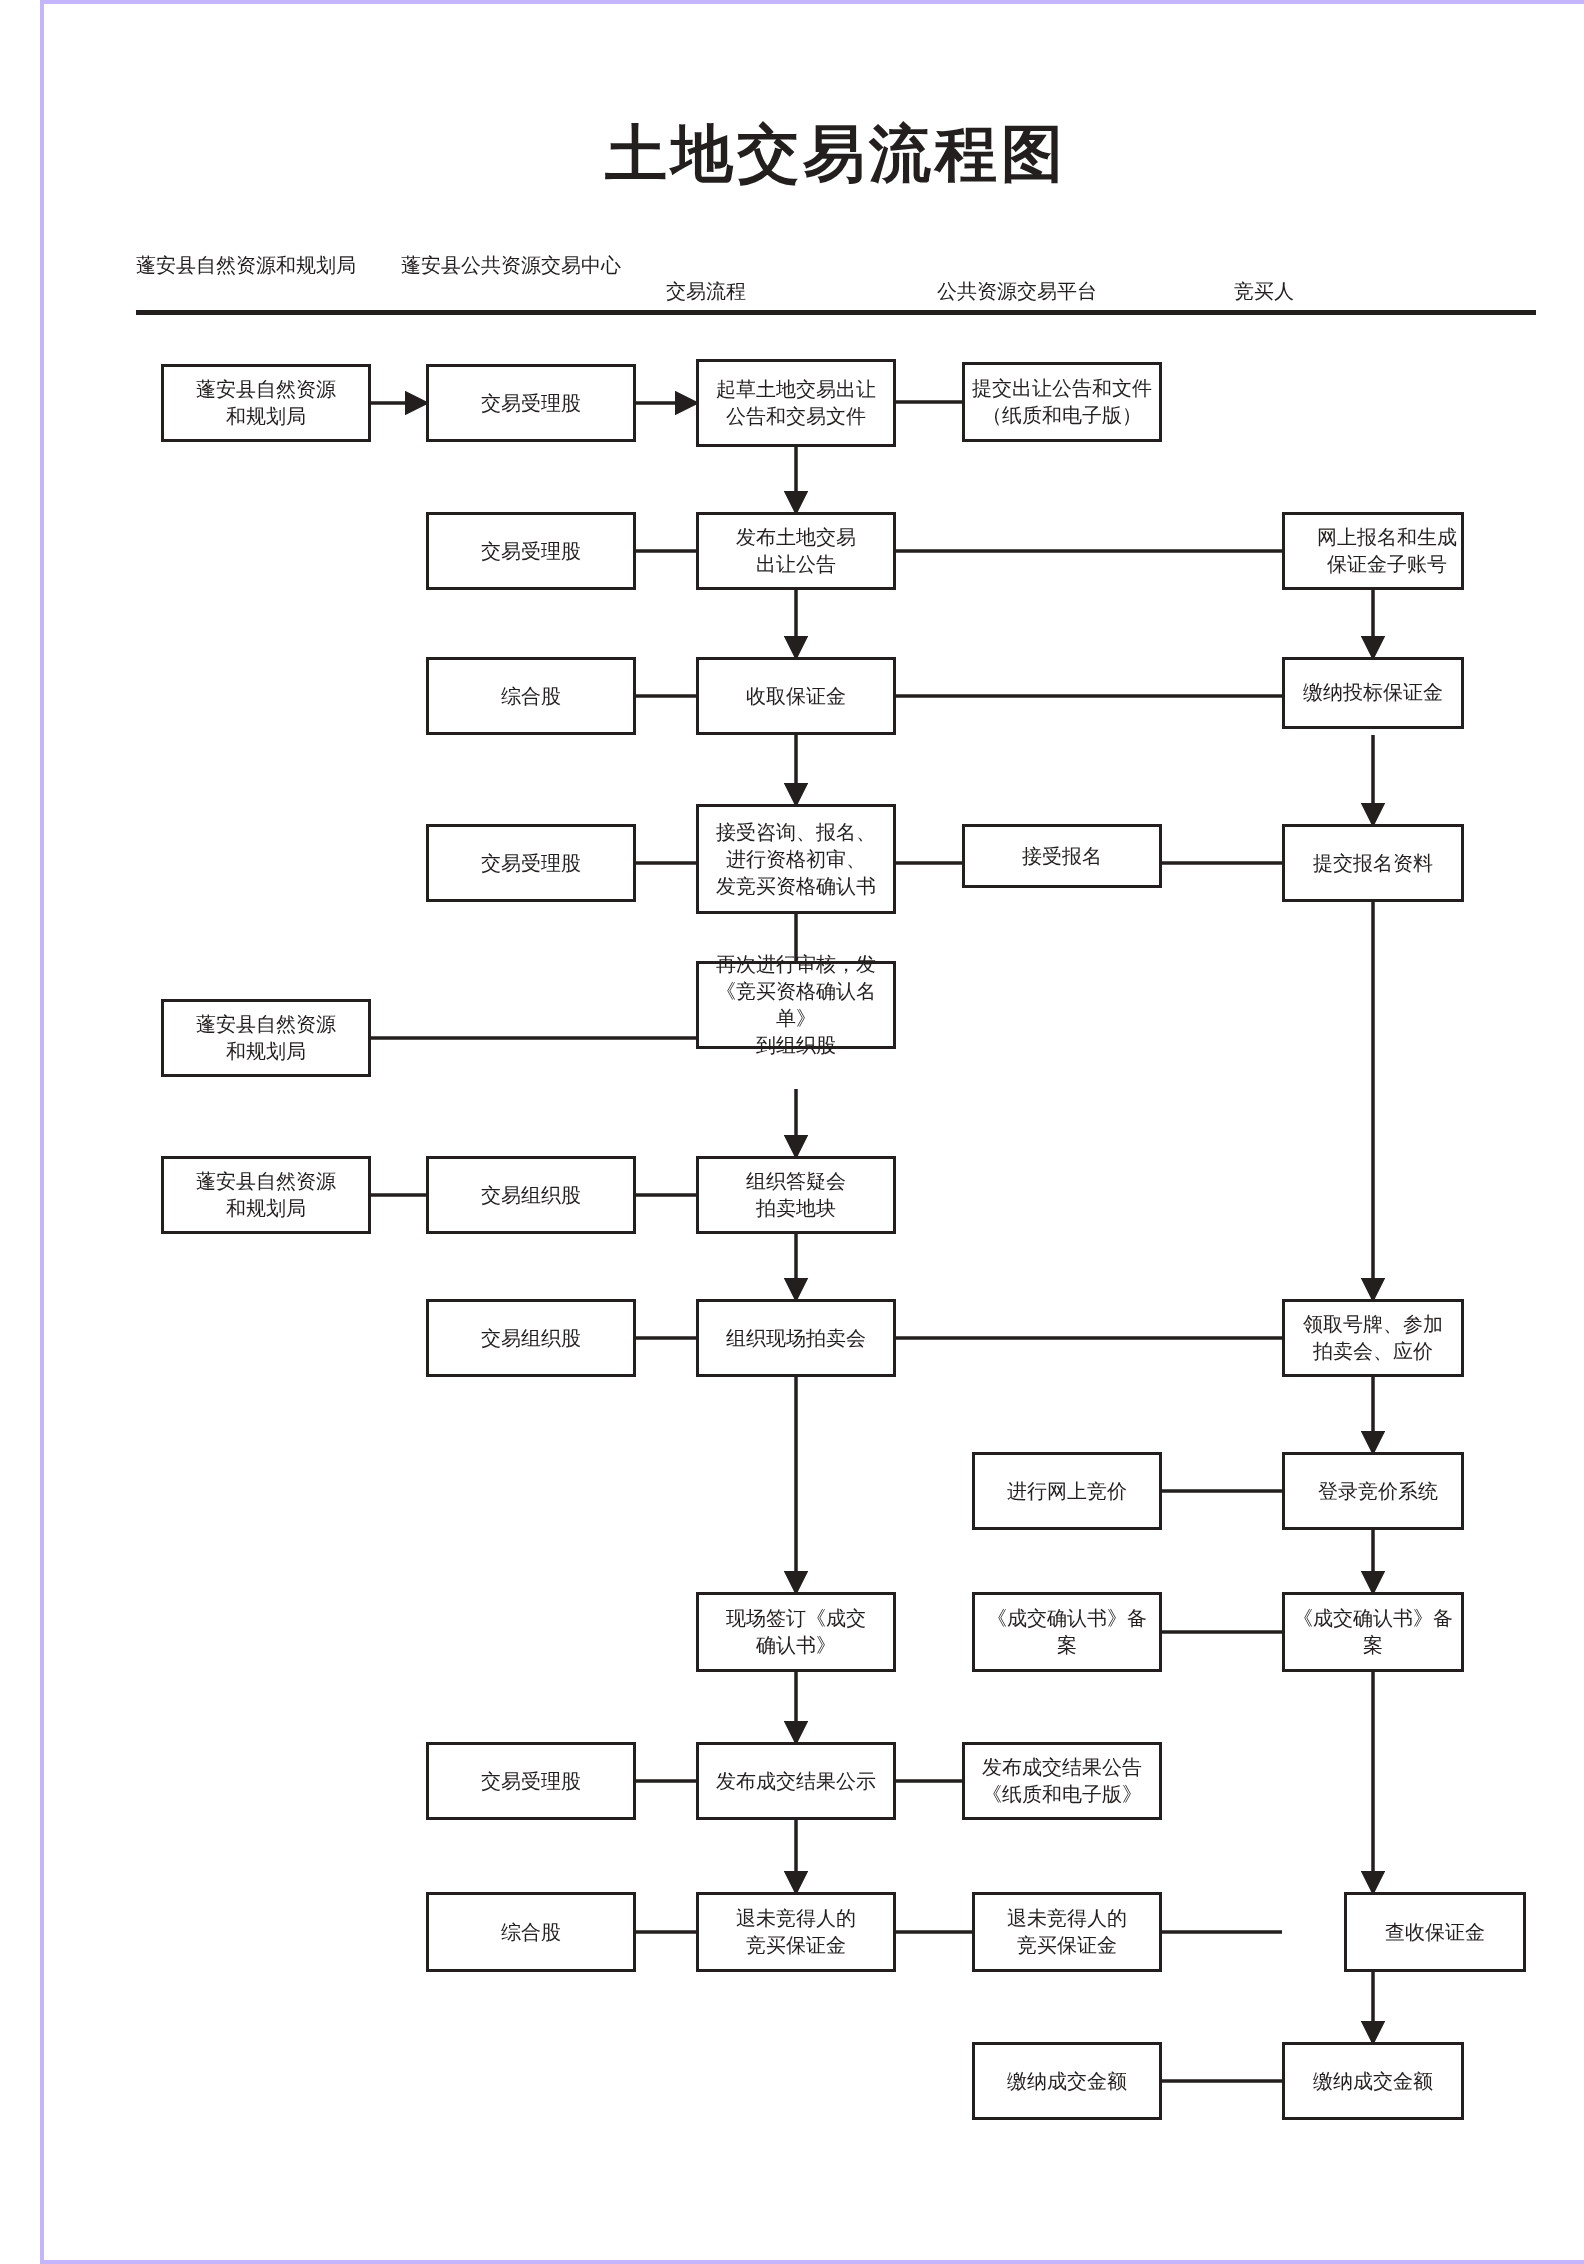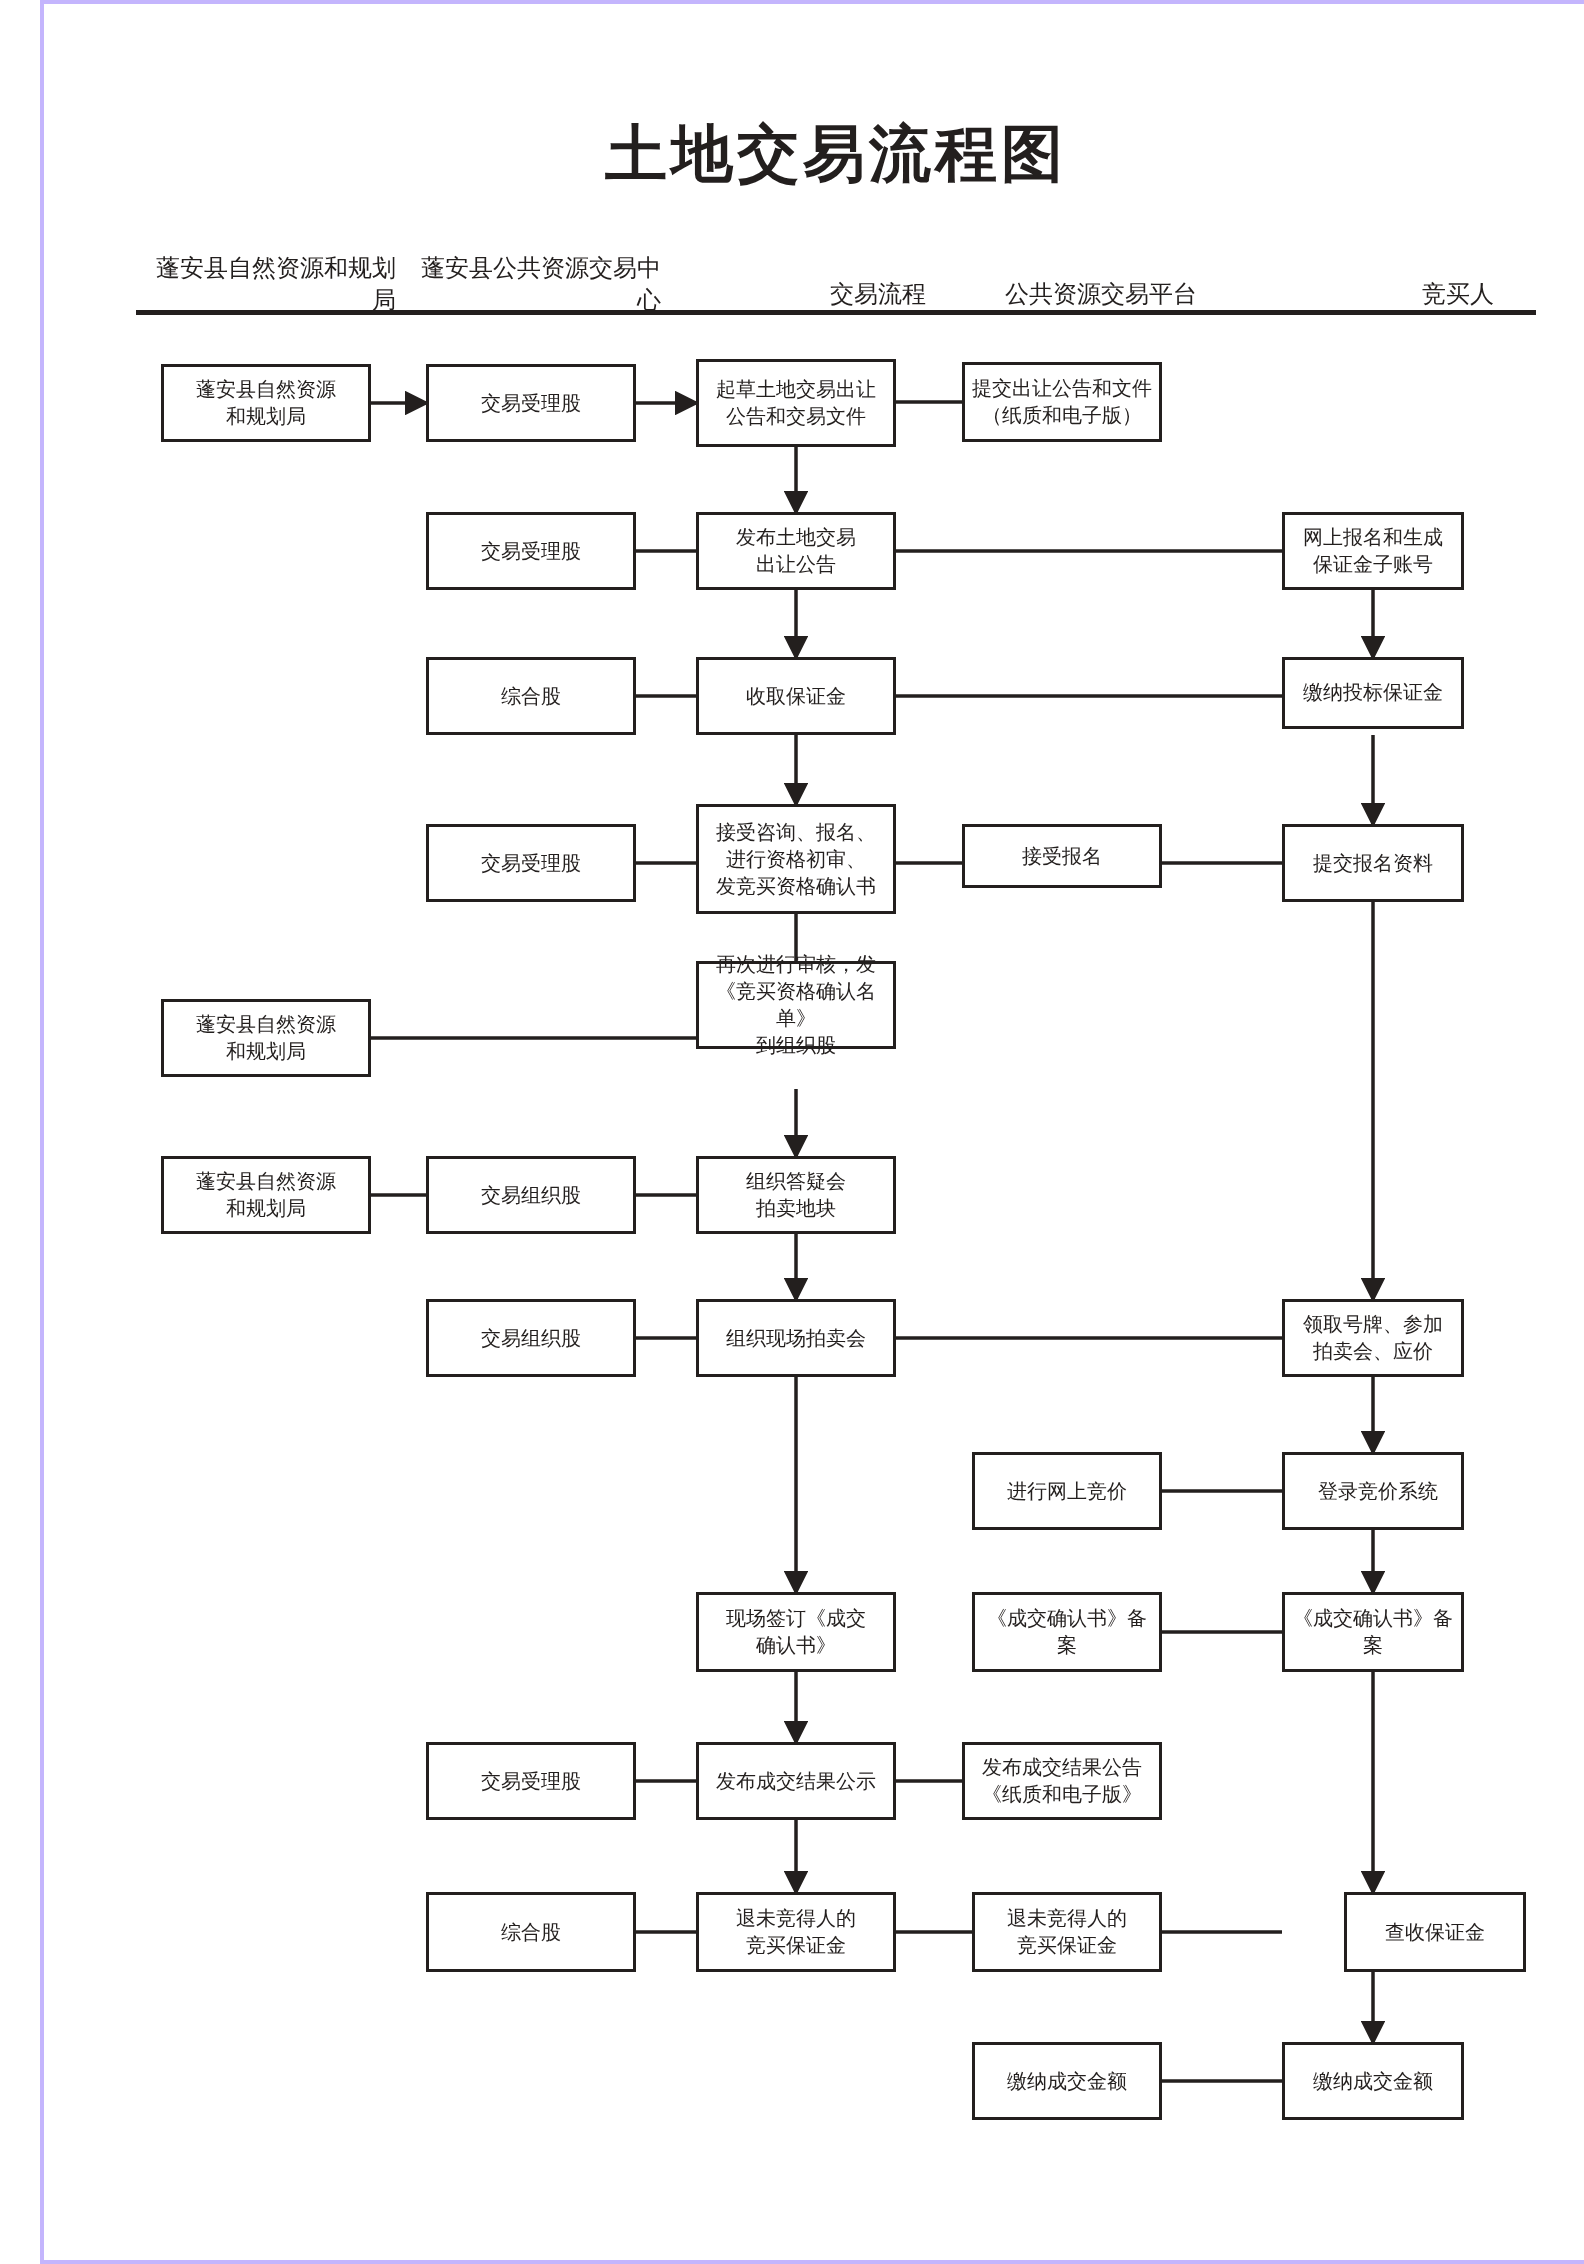--- a/index.html
+++ b/index.html
@@ -34,8 +34,8 @@
   }
   .col-head {
     position: absolute;
-    text-align: right;
-    font-size: 24px;
+    text-align: left;
+    font-size: 20px;
     line-height: 1.35;
     color: #231f1e;
     width: 260px;

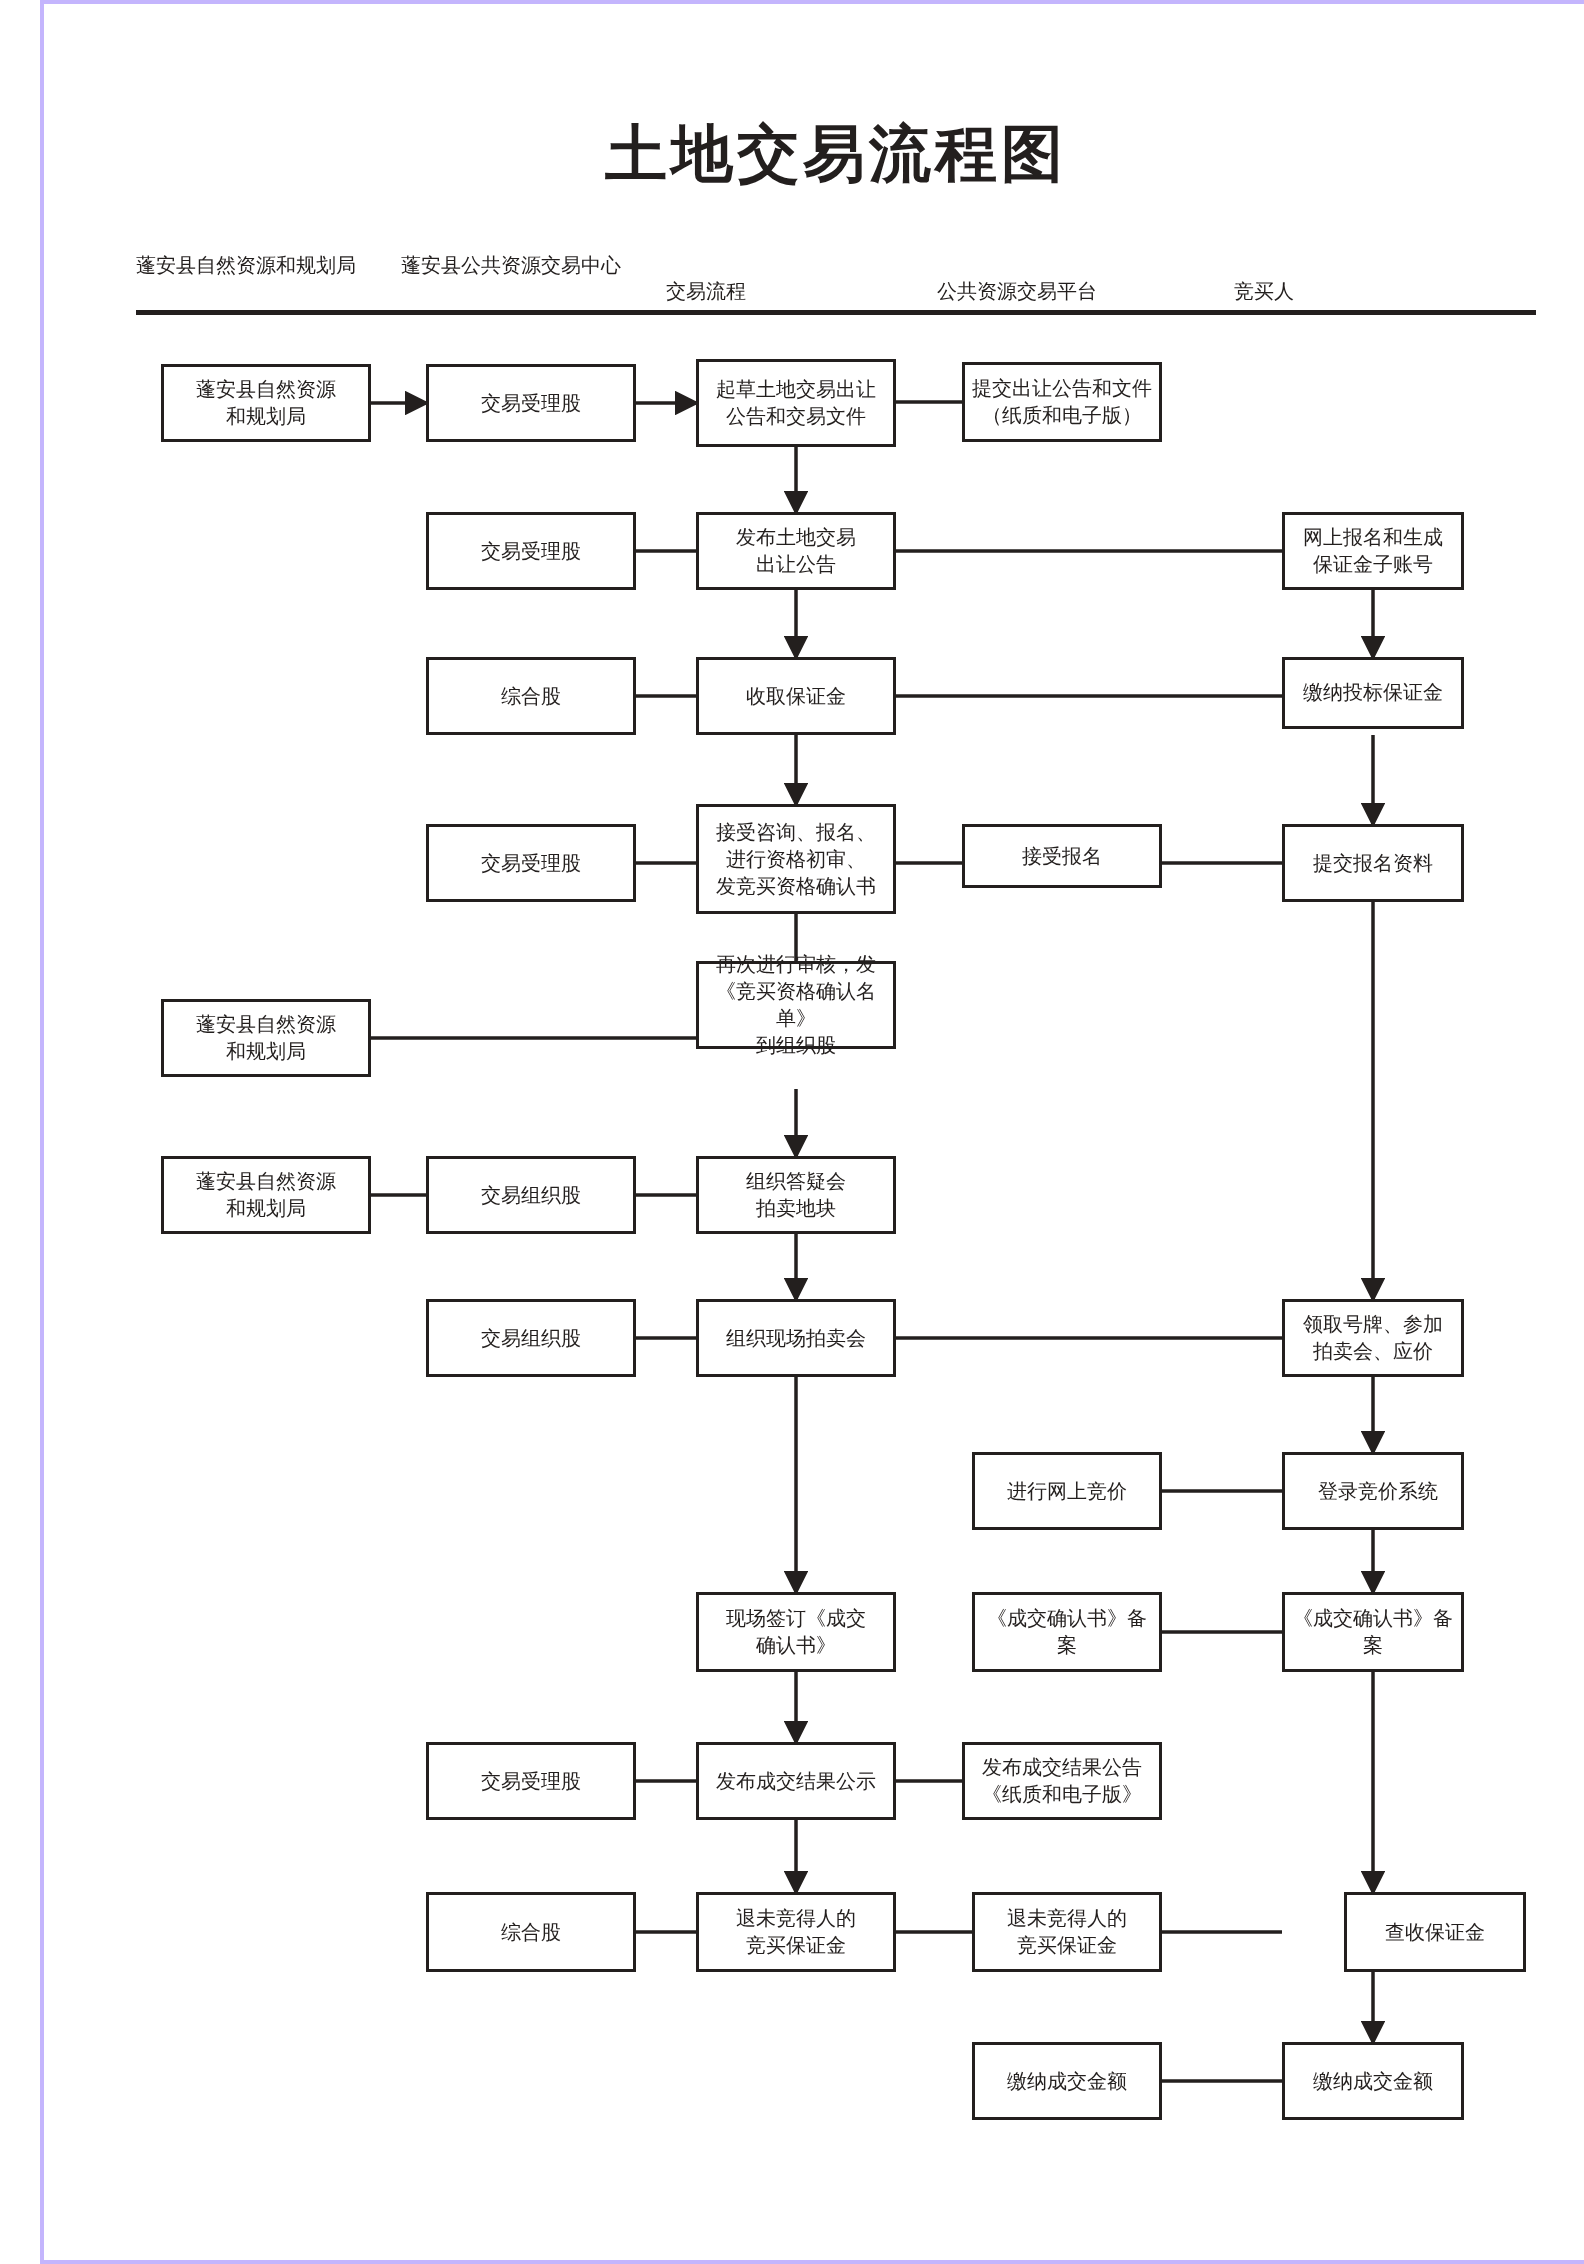--- a/index.html
+++ b/index.html
@@ -172,7 +172,7 @@
           <span>出让公告</span>
         </div>
       </div>
-      <div class="node" style="left: 1238px; top: 508px; width: 182px; height: 78px;">
+      <div class="node" style="left: 1238px; top: 508px; width: 182px; height: 78px; justify-content: flex-end;">
         <div>
           <span>网上报名和生成</span>
           <span>保证金子账号</span>

